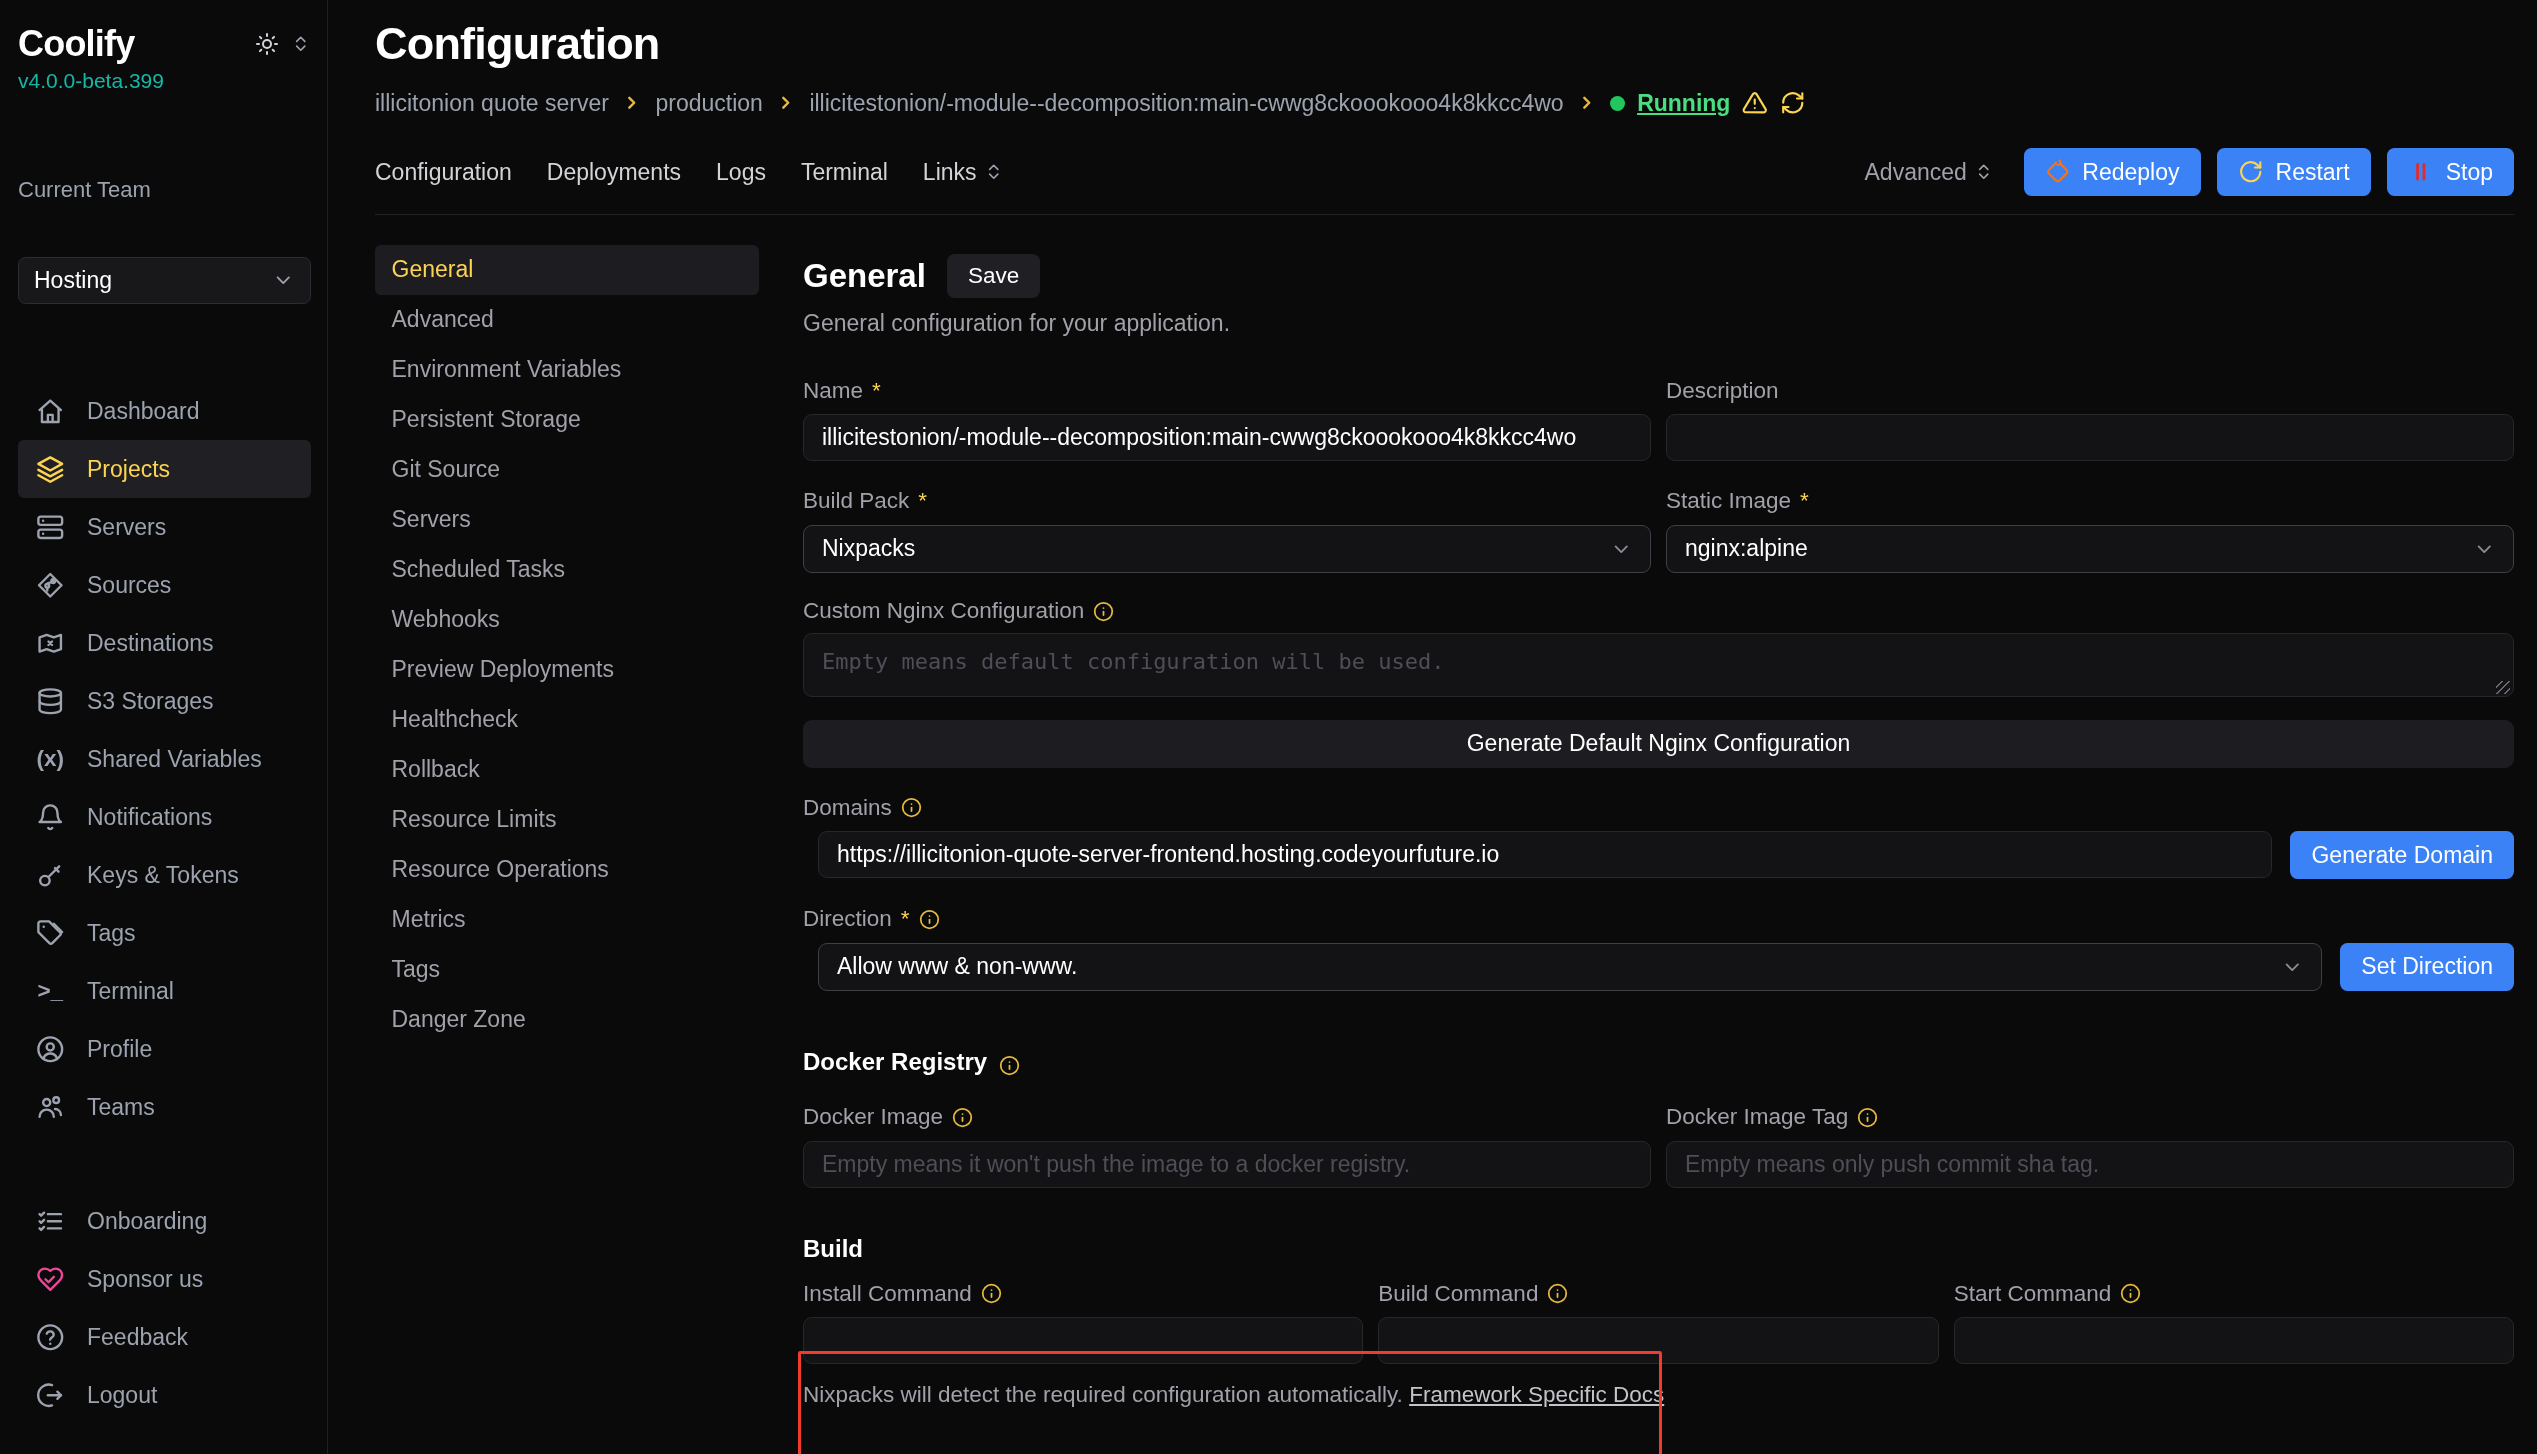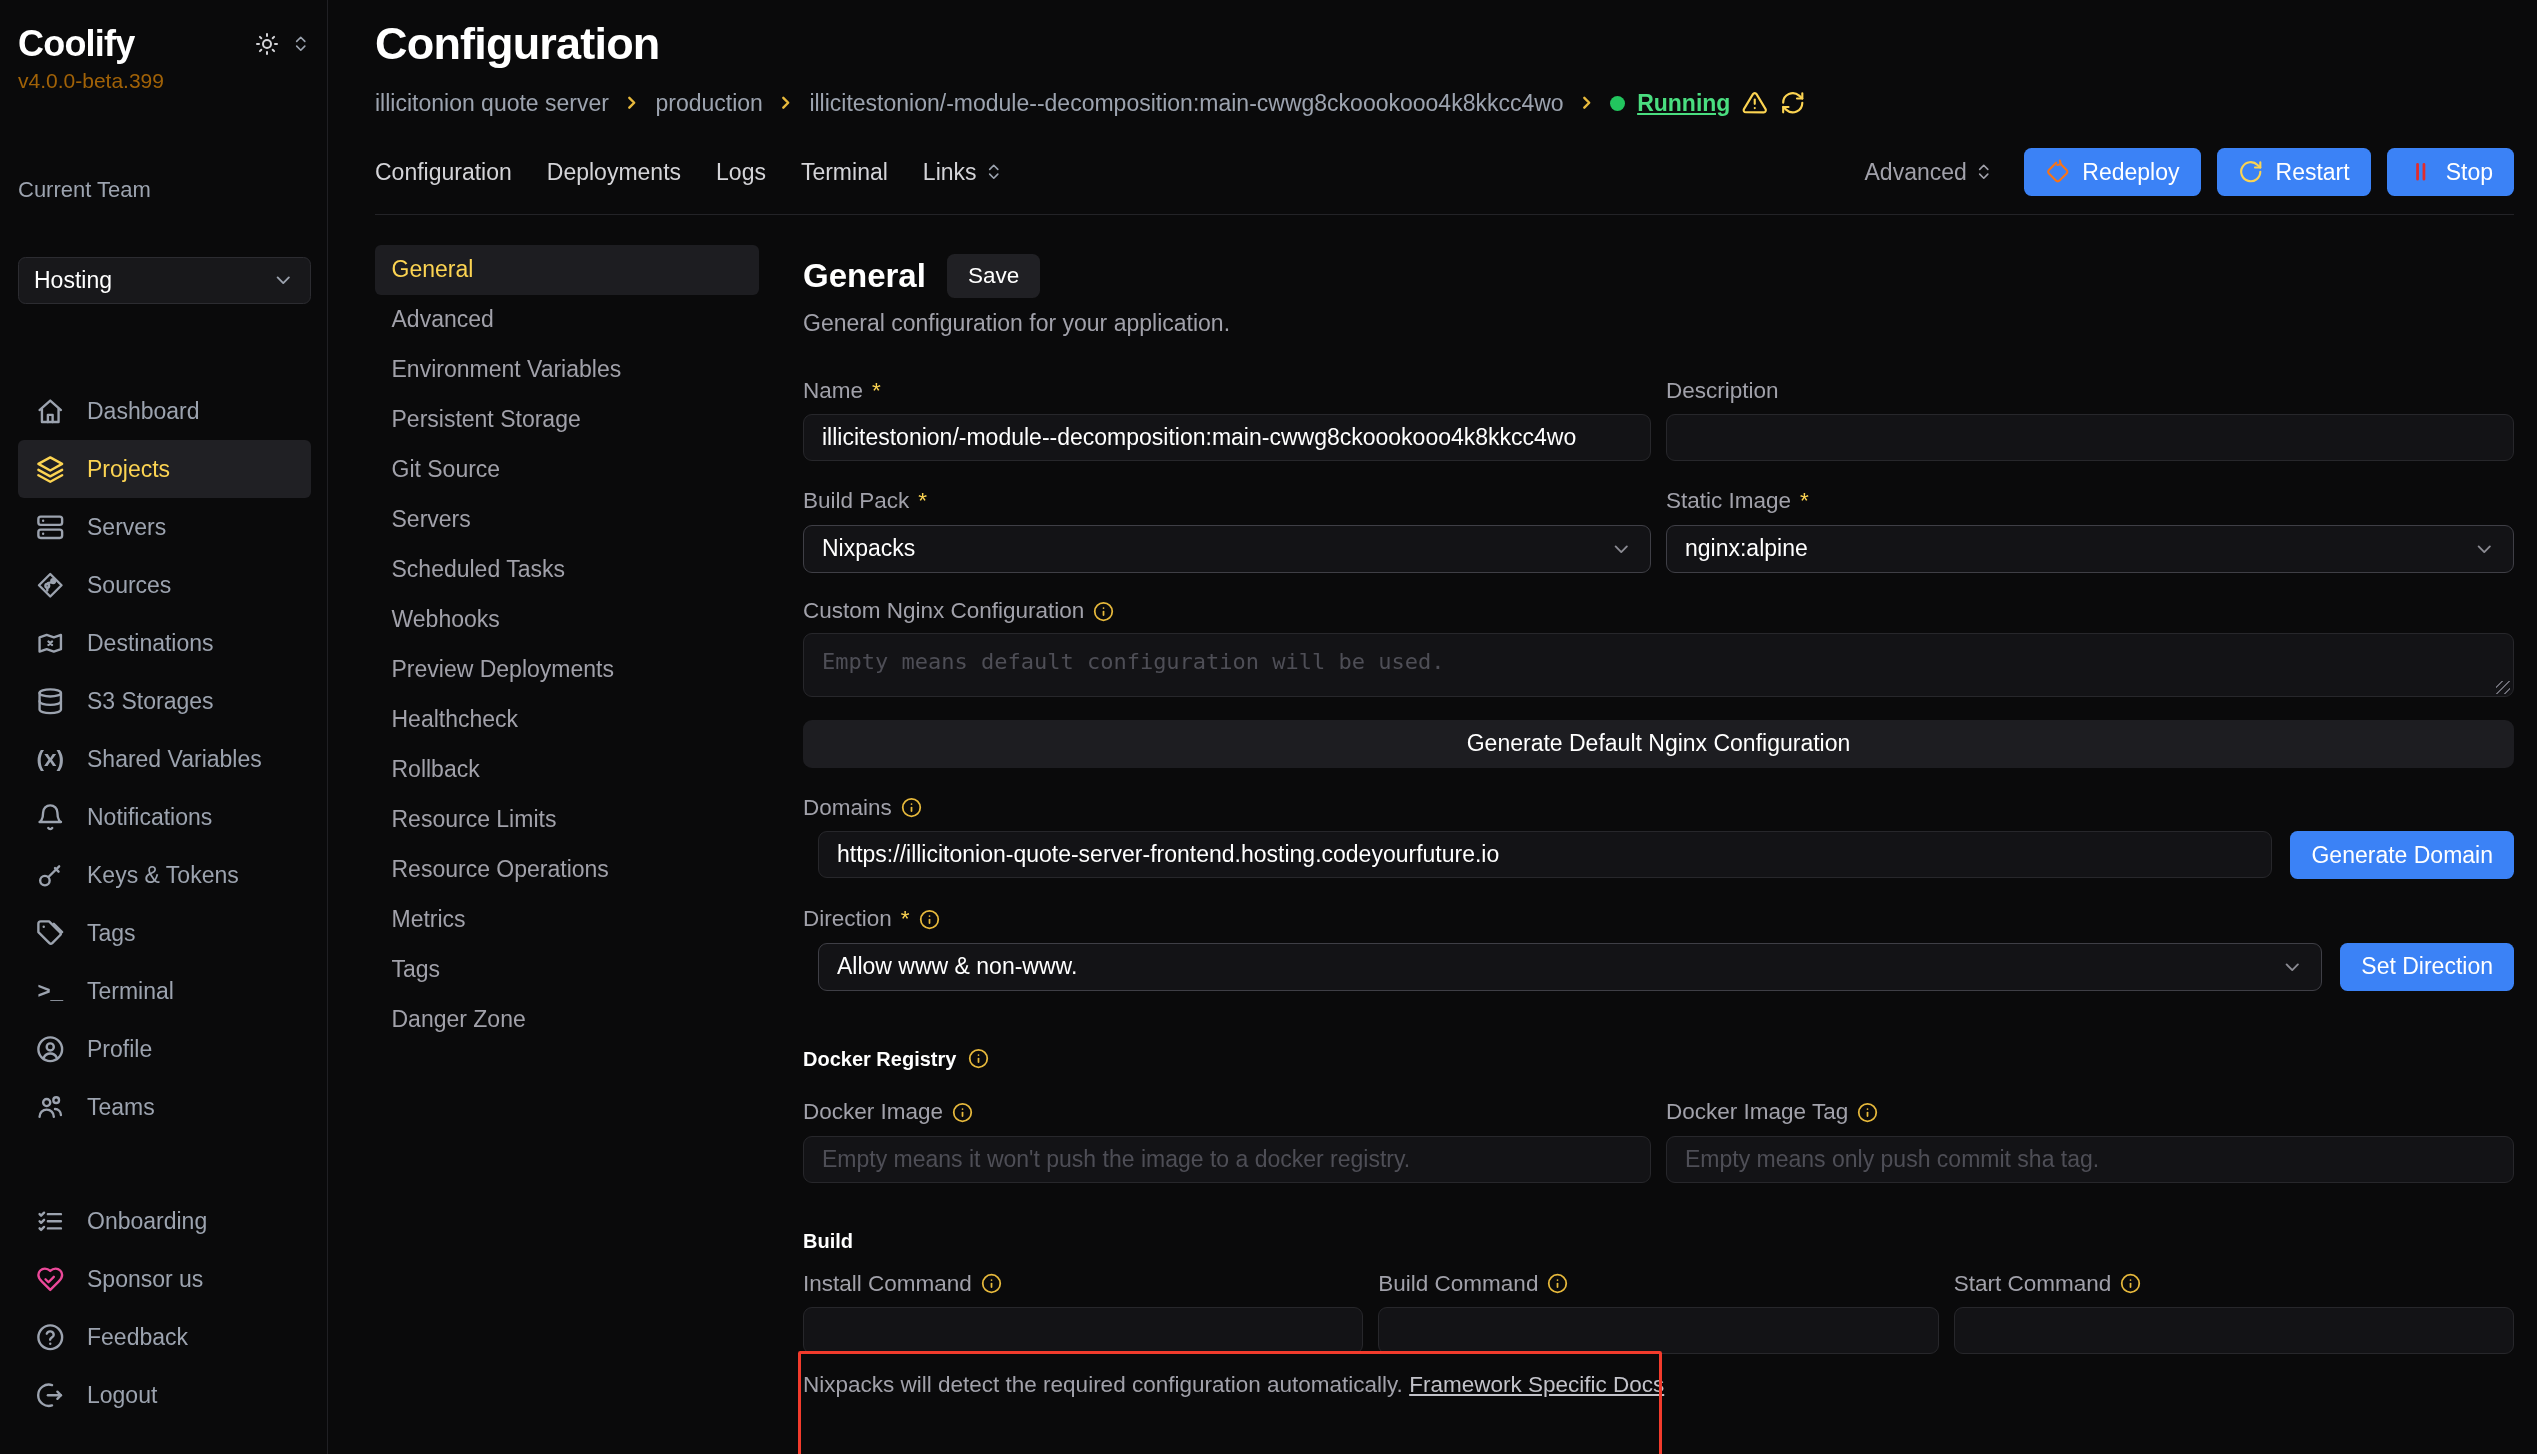--- a/index.html
+++ b/index.html
@@ -19,7 +19,7 @@
   .logo-icons { display: flex; gap: 12px; align-items: center; margin-top: 9px; color: #d4d4d8; }
   .logo-icons svg { width: 24px; height: 24px; }
   .logo-icons .updown svg { width: 19.5px; height: 19.5px; color: #9ca3af; }
-  .version { font-size: 21px; color: #a16207; margin-top: 4.5px; }
+  .version { font-size: 21px; color: #14b8a6; margin-top: 4.5px; }
   .team-label { font-size: 22px; color: #9ca3af; margin-top: 45px; }
   .team-select { margin-top: 15px; height: 47px; background: #18181b; border: 0.8px solid #2c2c31;
                  border-radius: 7.5px; display: flex; align-items: center; justify-content: space-between;

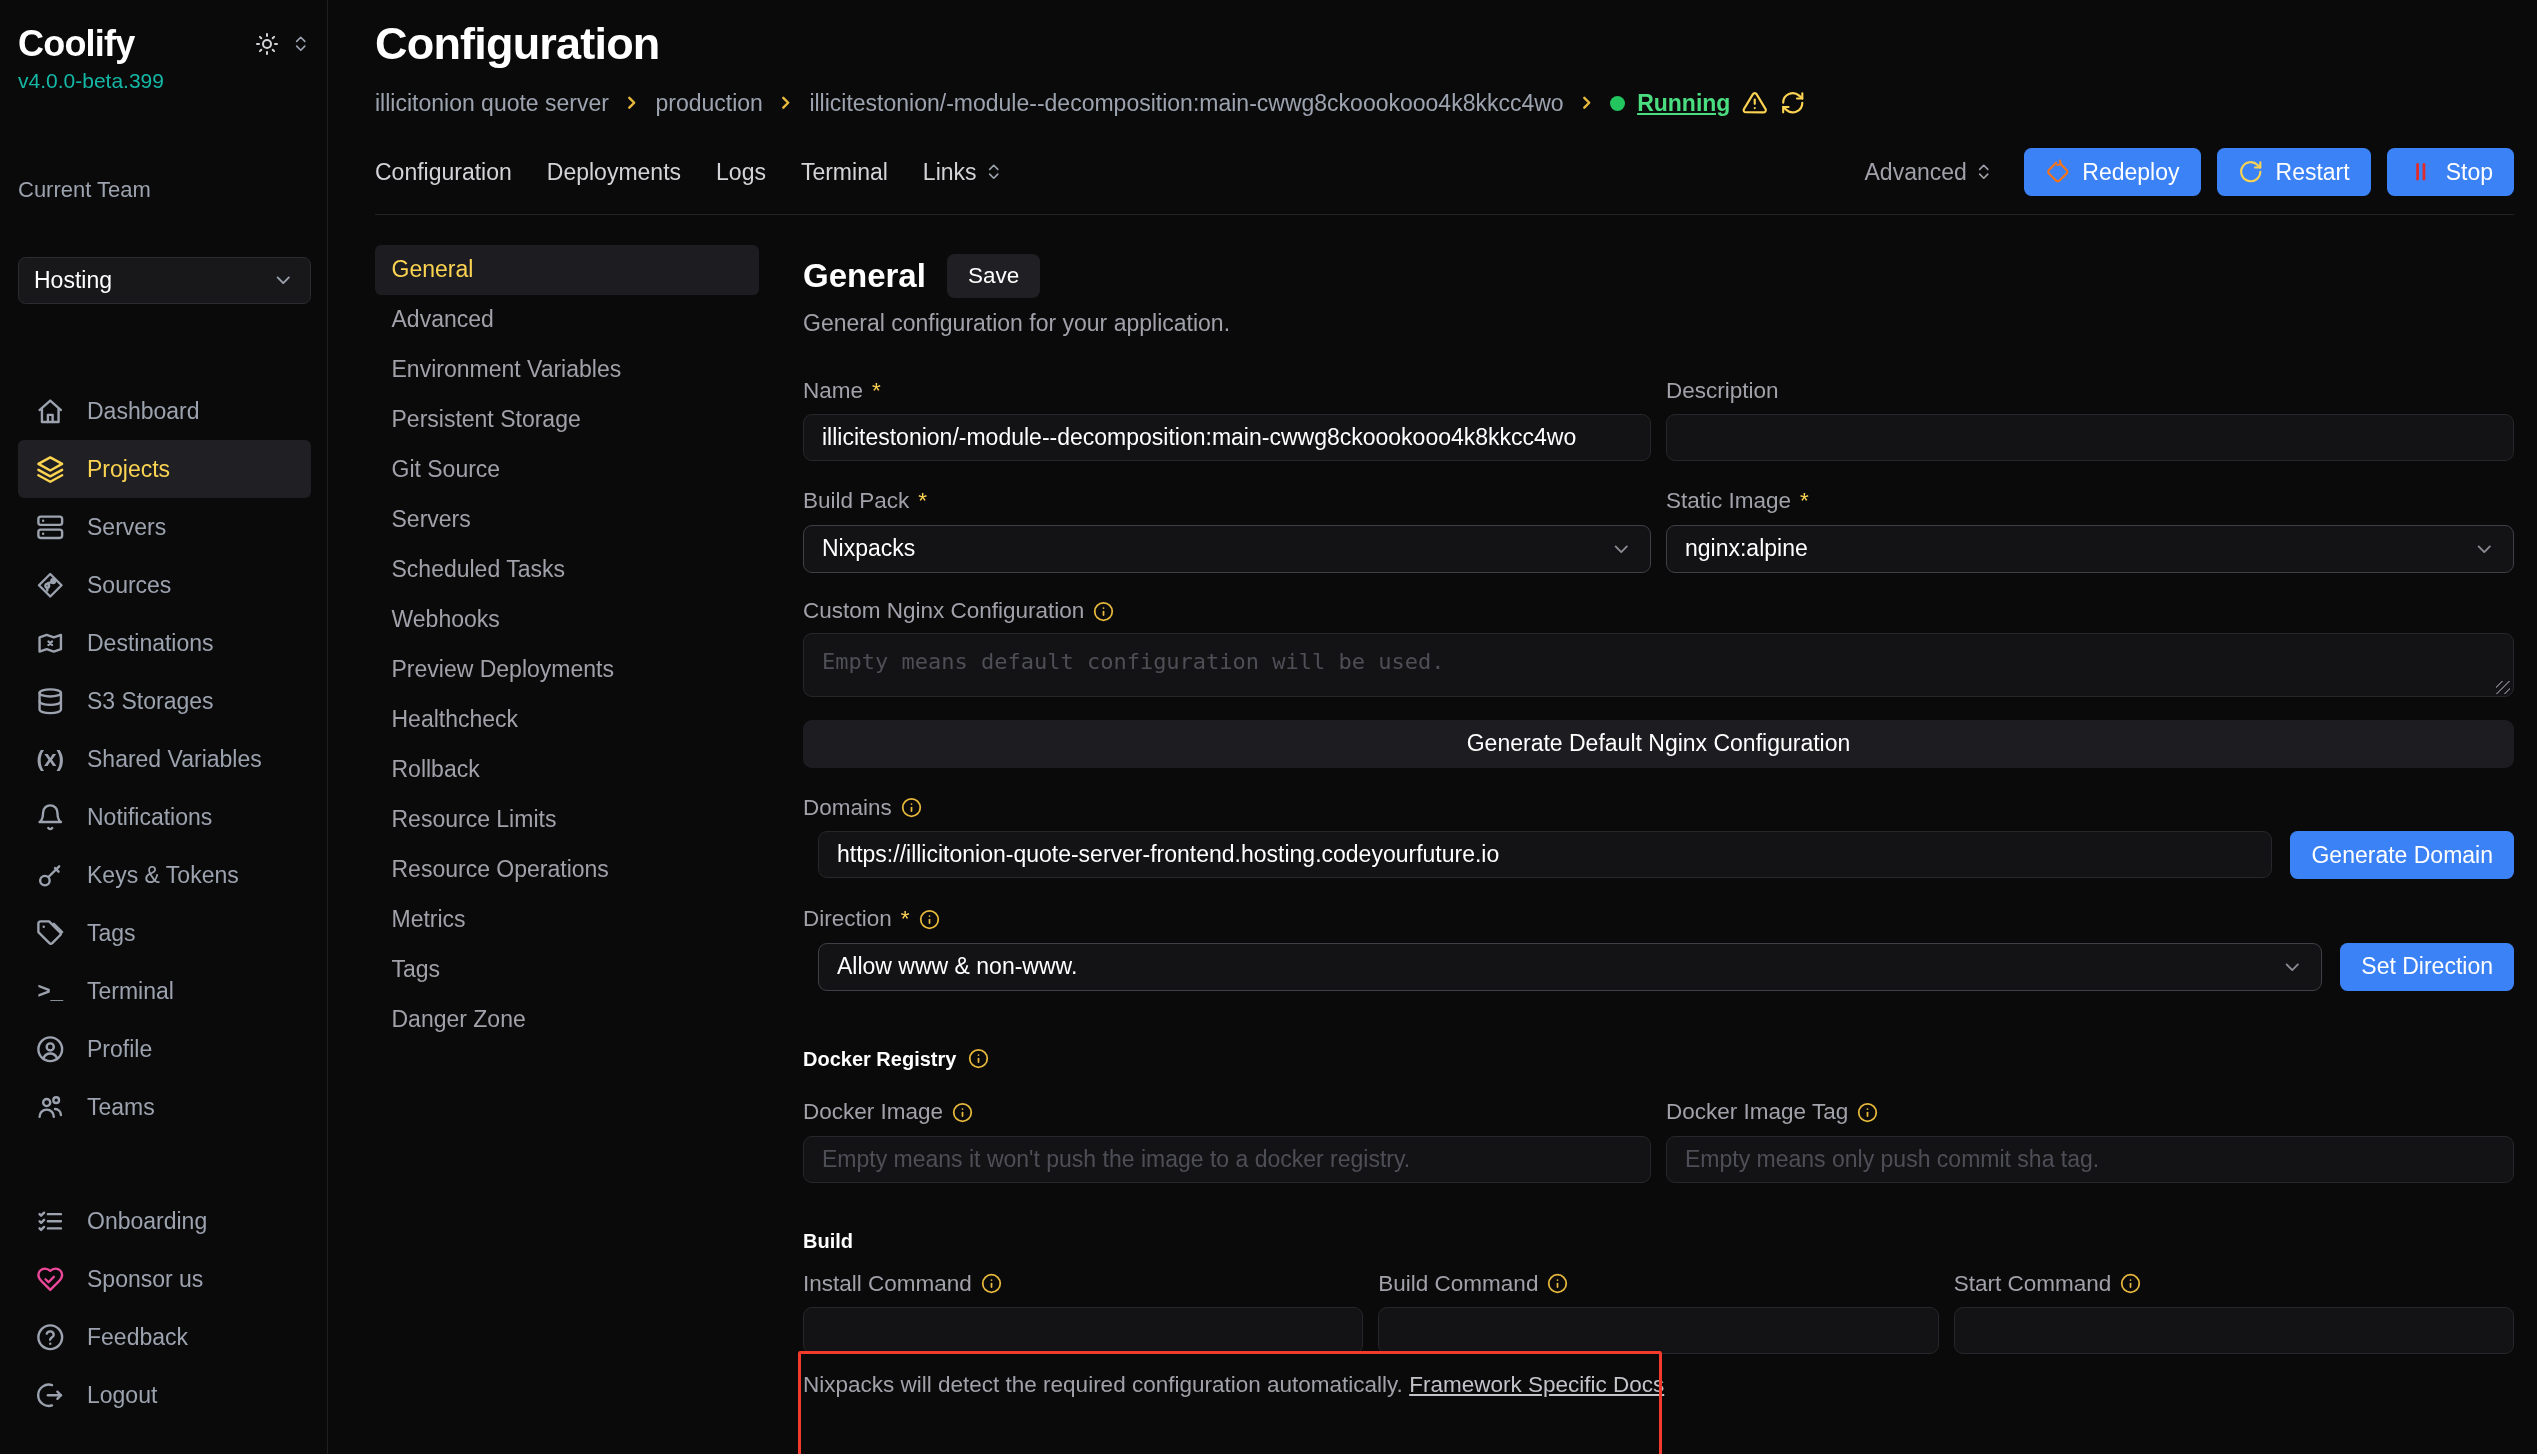--- a/index.html
+++ b/index.html
@@ -66,7 +66,7 @@
   .form { flex: 1; margin-left: 44px; min-width: 0; }
   .sec-head { display: flex; align-items: center; gap: 21px; margin-top: 9px; }
   h2 { font-size: 33px; font-weight: 800; }
-  h3 { font-size: 20px; font-weight: 800; display: flex; align-items: flex-start; gap: 12px; }
+  h3 { font-size: 24px; font-weight: 800; display: flex; align-items: flex-end; gap: 12px; }
   .save-btn { height: 44px; padding: 0 21px; font-size: 22.5px; background: #202024; color: #fff;
               border: none; border-radius: 7.5px; font-family: inherit; cursor: pointer; }
   .subtitle { margin-top: 12px; color: #a1a1aa; font-size: 23px; }

